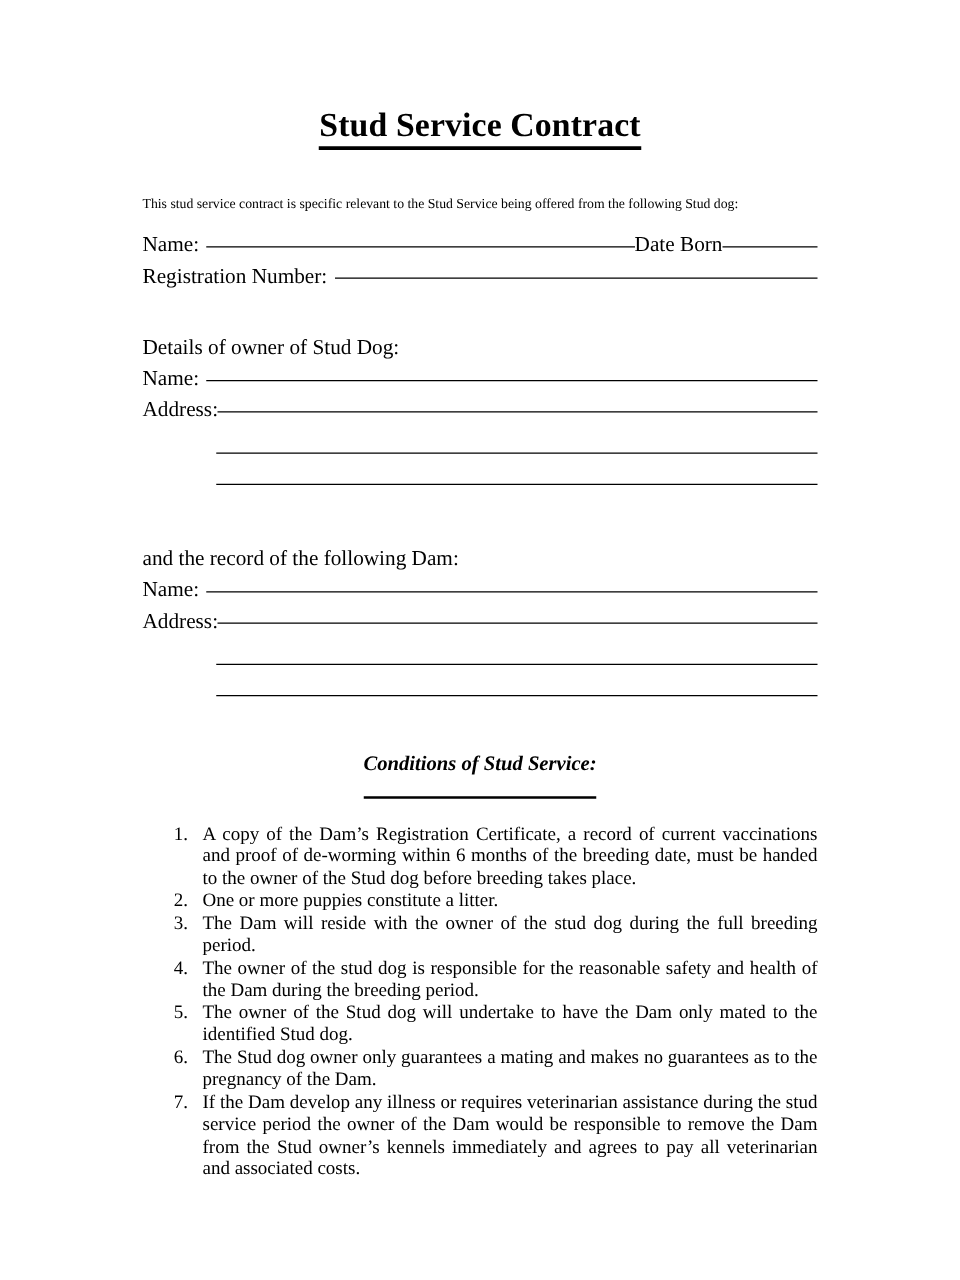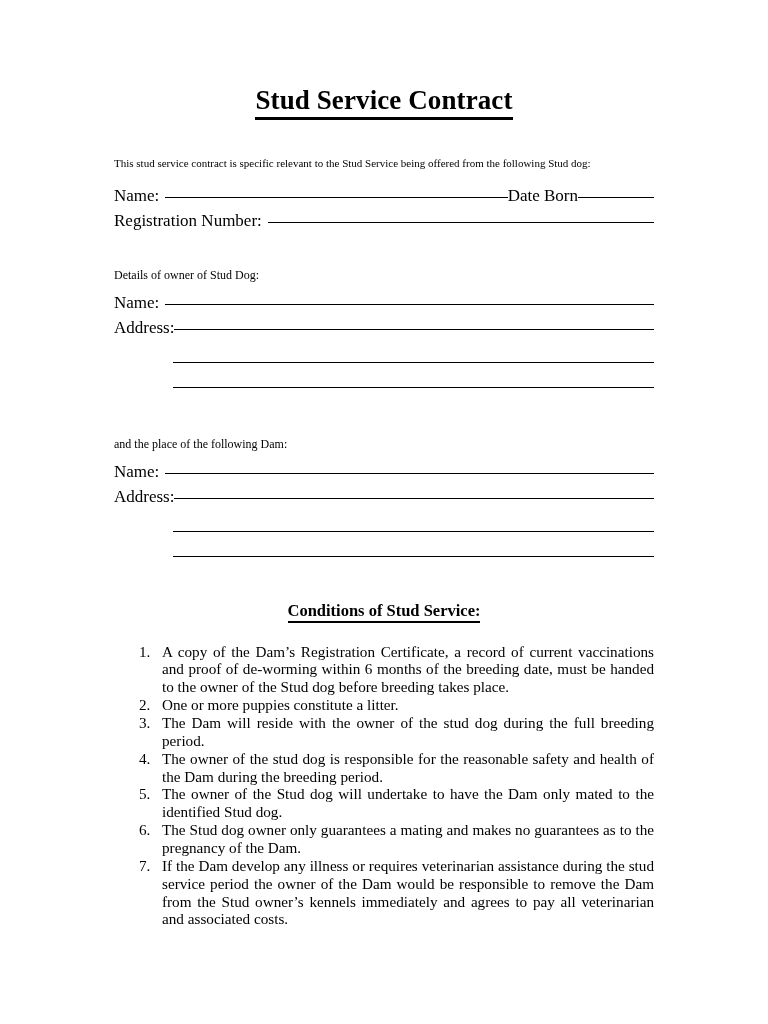--- a/index.html
+++ b/index.html
@@ -97,7 +97,7 @@
   }
 
   .section-label {
-    font-size: 12px;
+    font-size: 17px;
     line-height: 1.0;
     height: 25px;
     display: flex;

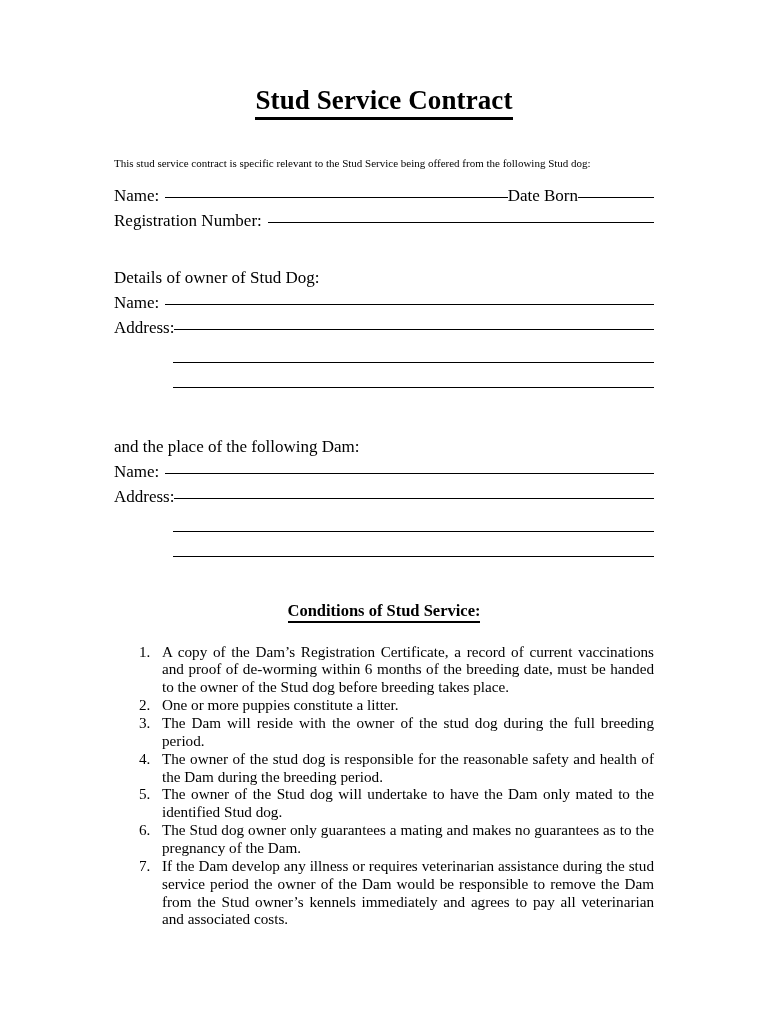--- a/index.html
+++ b/index.html
@@ -209,7 +209,7 @@
 
   <div class="form-block">
 
-    <div class="section-label">and the place of the following Dam:</div>
+    <div class="section-label">and the record of the following Dam:</div>
 
     <div class="form-row">
       <span class="lbl">Name:</span>

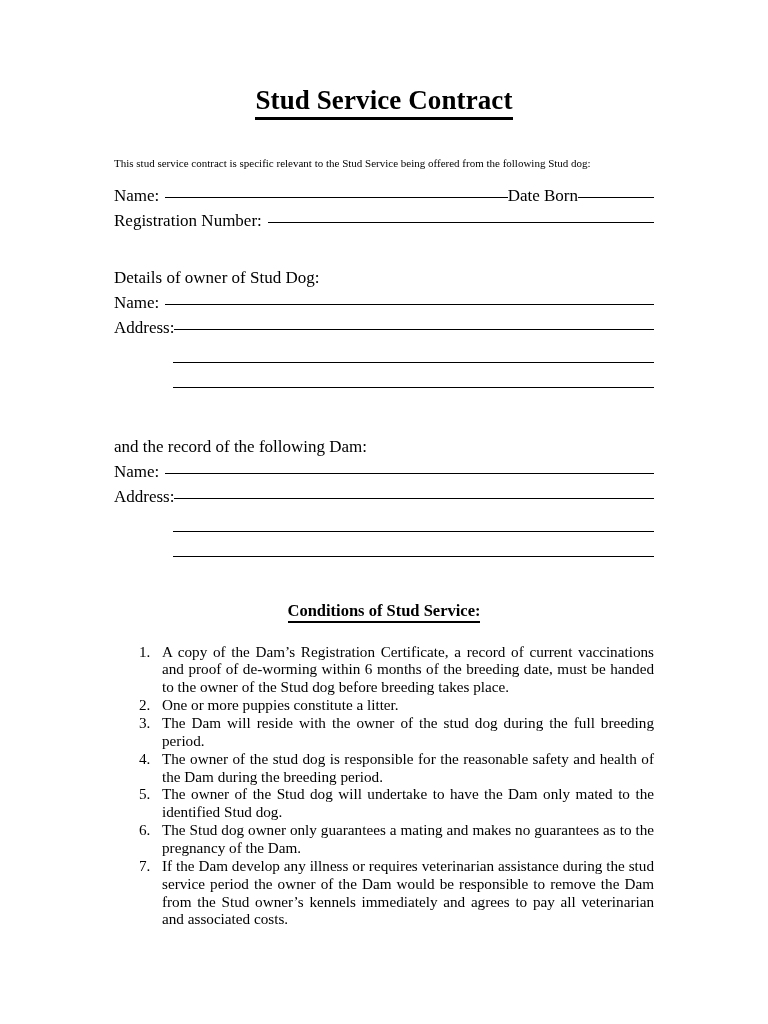--- a/index.html
+++ b/index.html
@@ -118,7 +118,8 @@
   .conditions-heading .t-inner {
     display: inline-block;
     border-bottom: 2px solid #000;
-    padding-bottom: 0px;
+    padding-bottom: 16px;
+    font-style: italic;
   }
 
   

